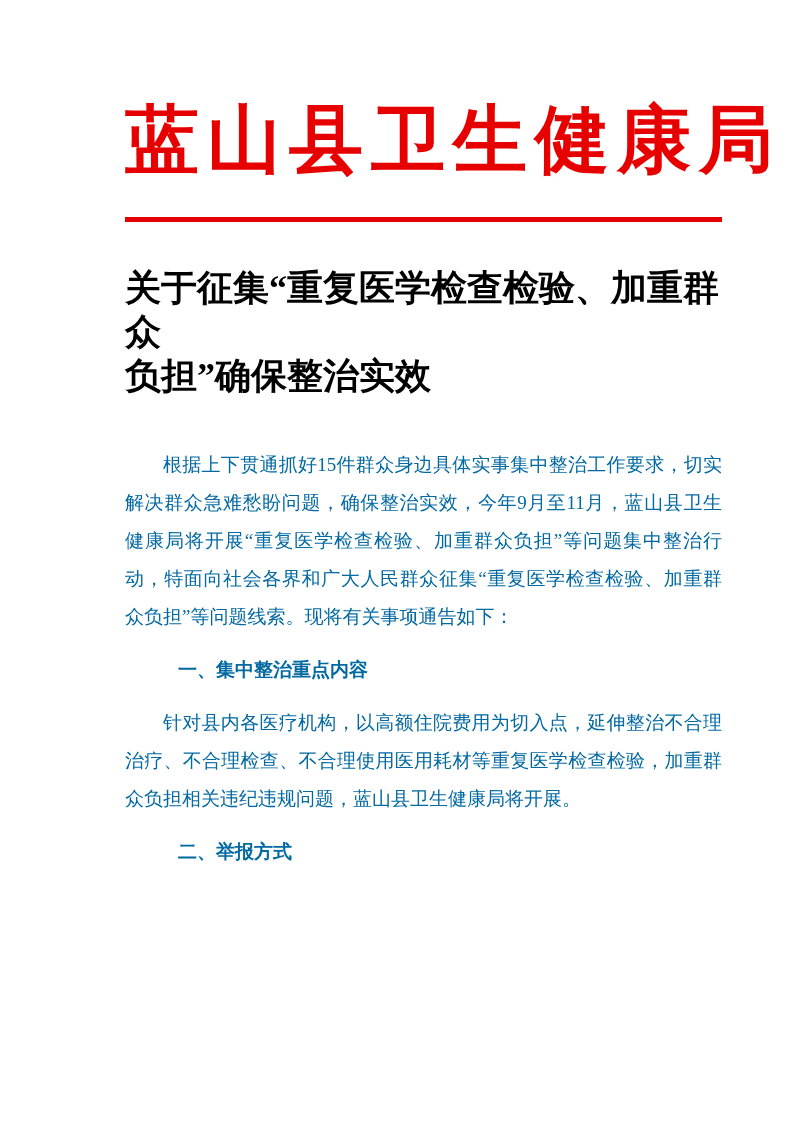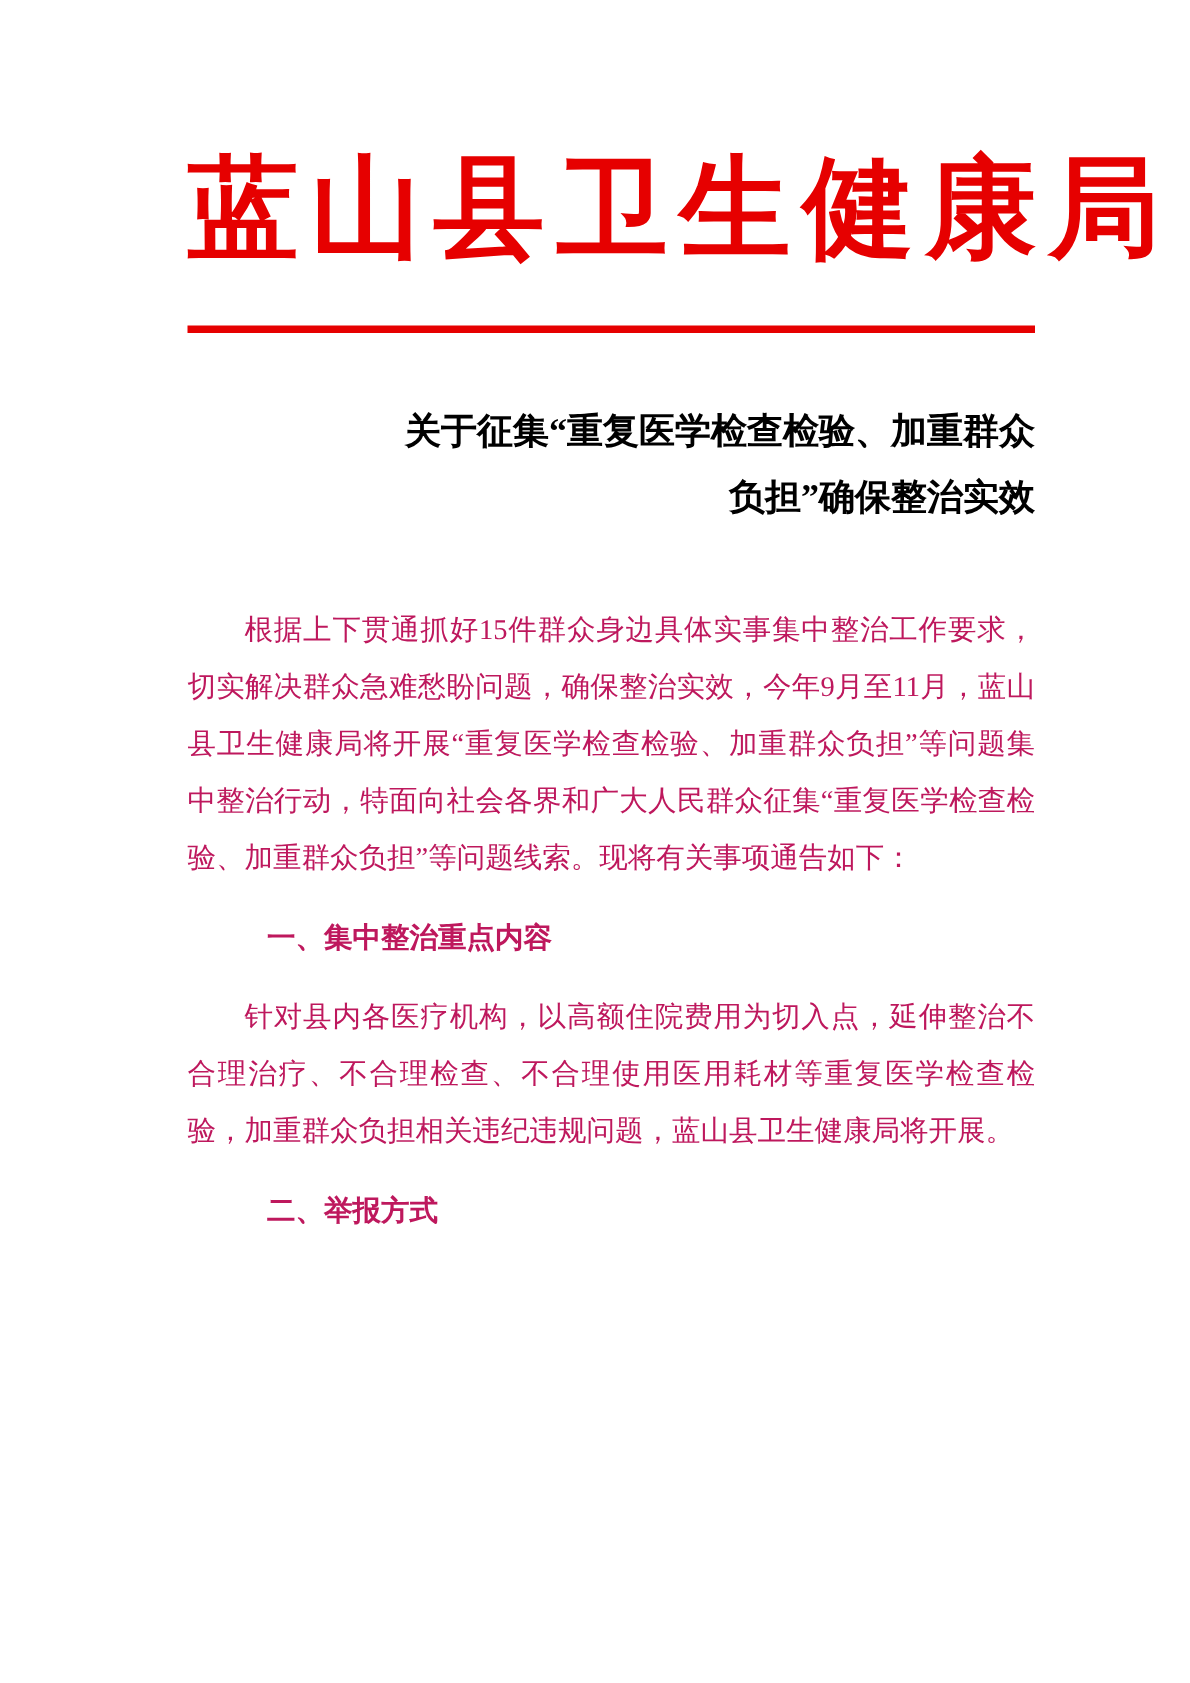--- a/index.html
+++ b/index.html
@@ -14,7 +14,7 @@
       margin: 0 auto;
       background: #ffffff;
       box-sizing: border-box;
-      padding: 96px 103px 0 125px;
+      padding: 96px 71px 0 125px;
       overflow: hidden;
       font-family: "Liberation Serif", "DejaVu Serif", serif;
       color: #000000;

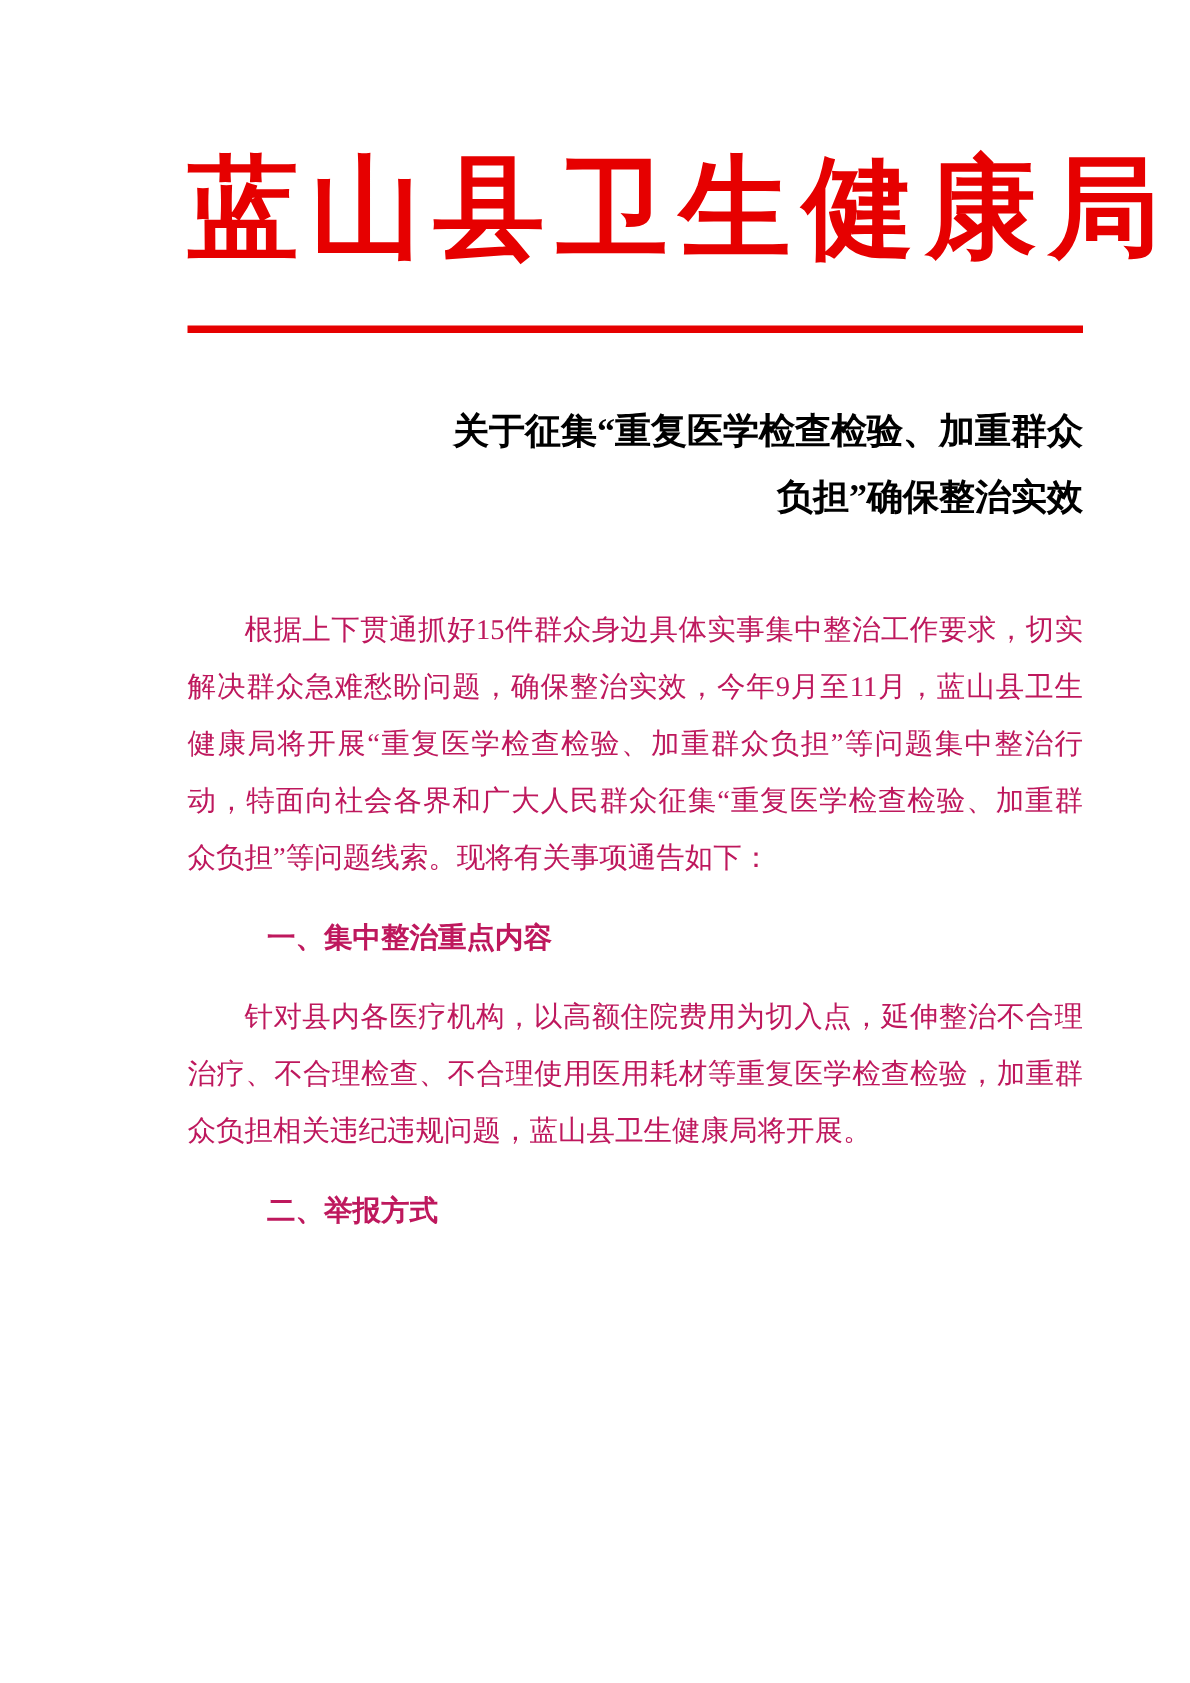--- a/index.html
+++ b/index.html
@@ -36,10 +36,10 @@
     }
     .doc-title {
       margin: 44px 0 0 0;
-      font-size: 24px;
+      font-size: 36px;
       line-height: 44px;
       font-weight: 700;
-      text-align: right;
+      text-align: left;
       color: #000000;
       font-family: "Liberation Serif", "DejaVu Serif", serif;
     }

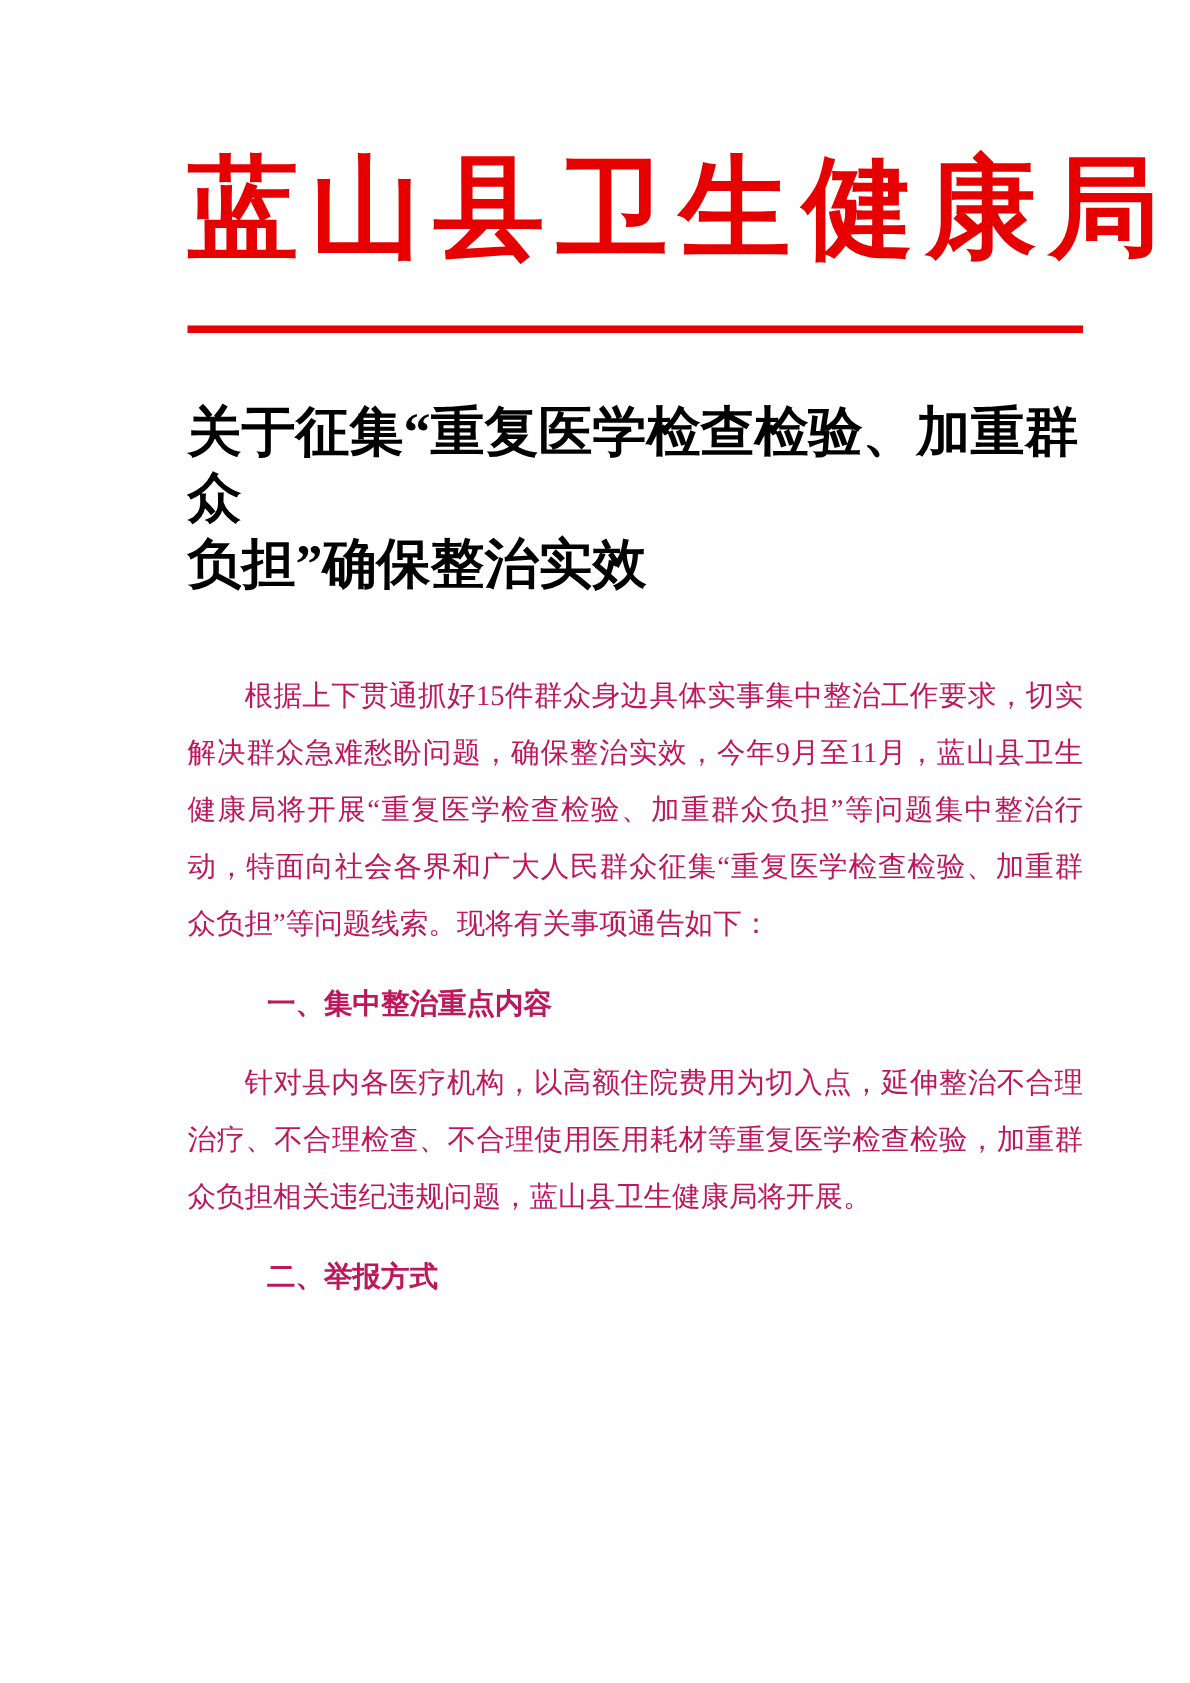--- a/index.html
+++ b/index.html
@@ -51,7 +51,7 @@
       font-size: 19px;
       line-height: 38px;
       text-align: justify;
-      color: #be185d;
+      color: #0369a1;
     }
     .para {
       margin: 0;

